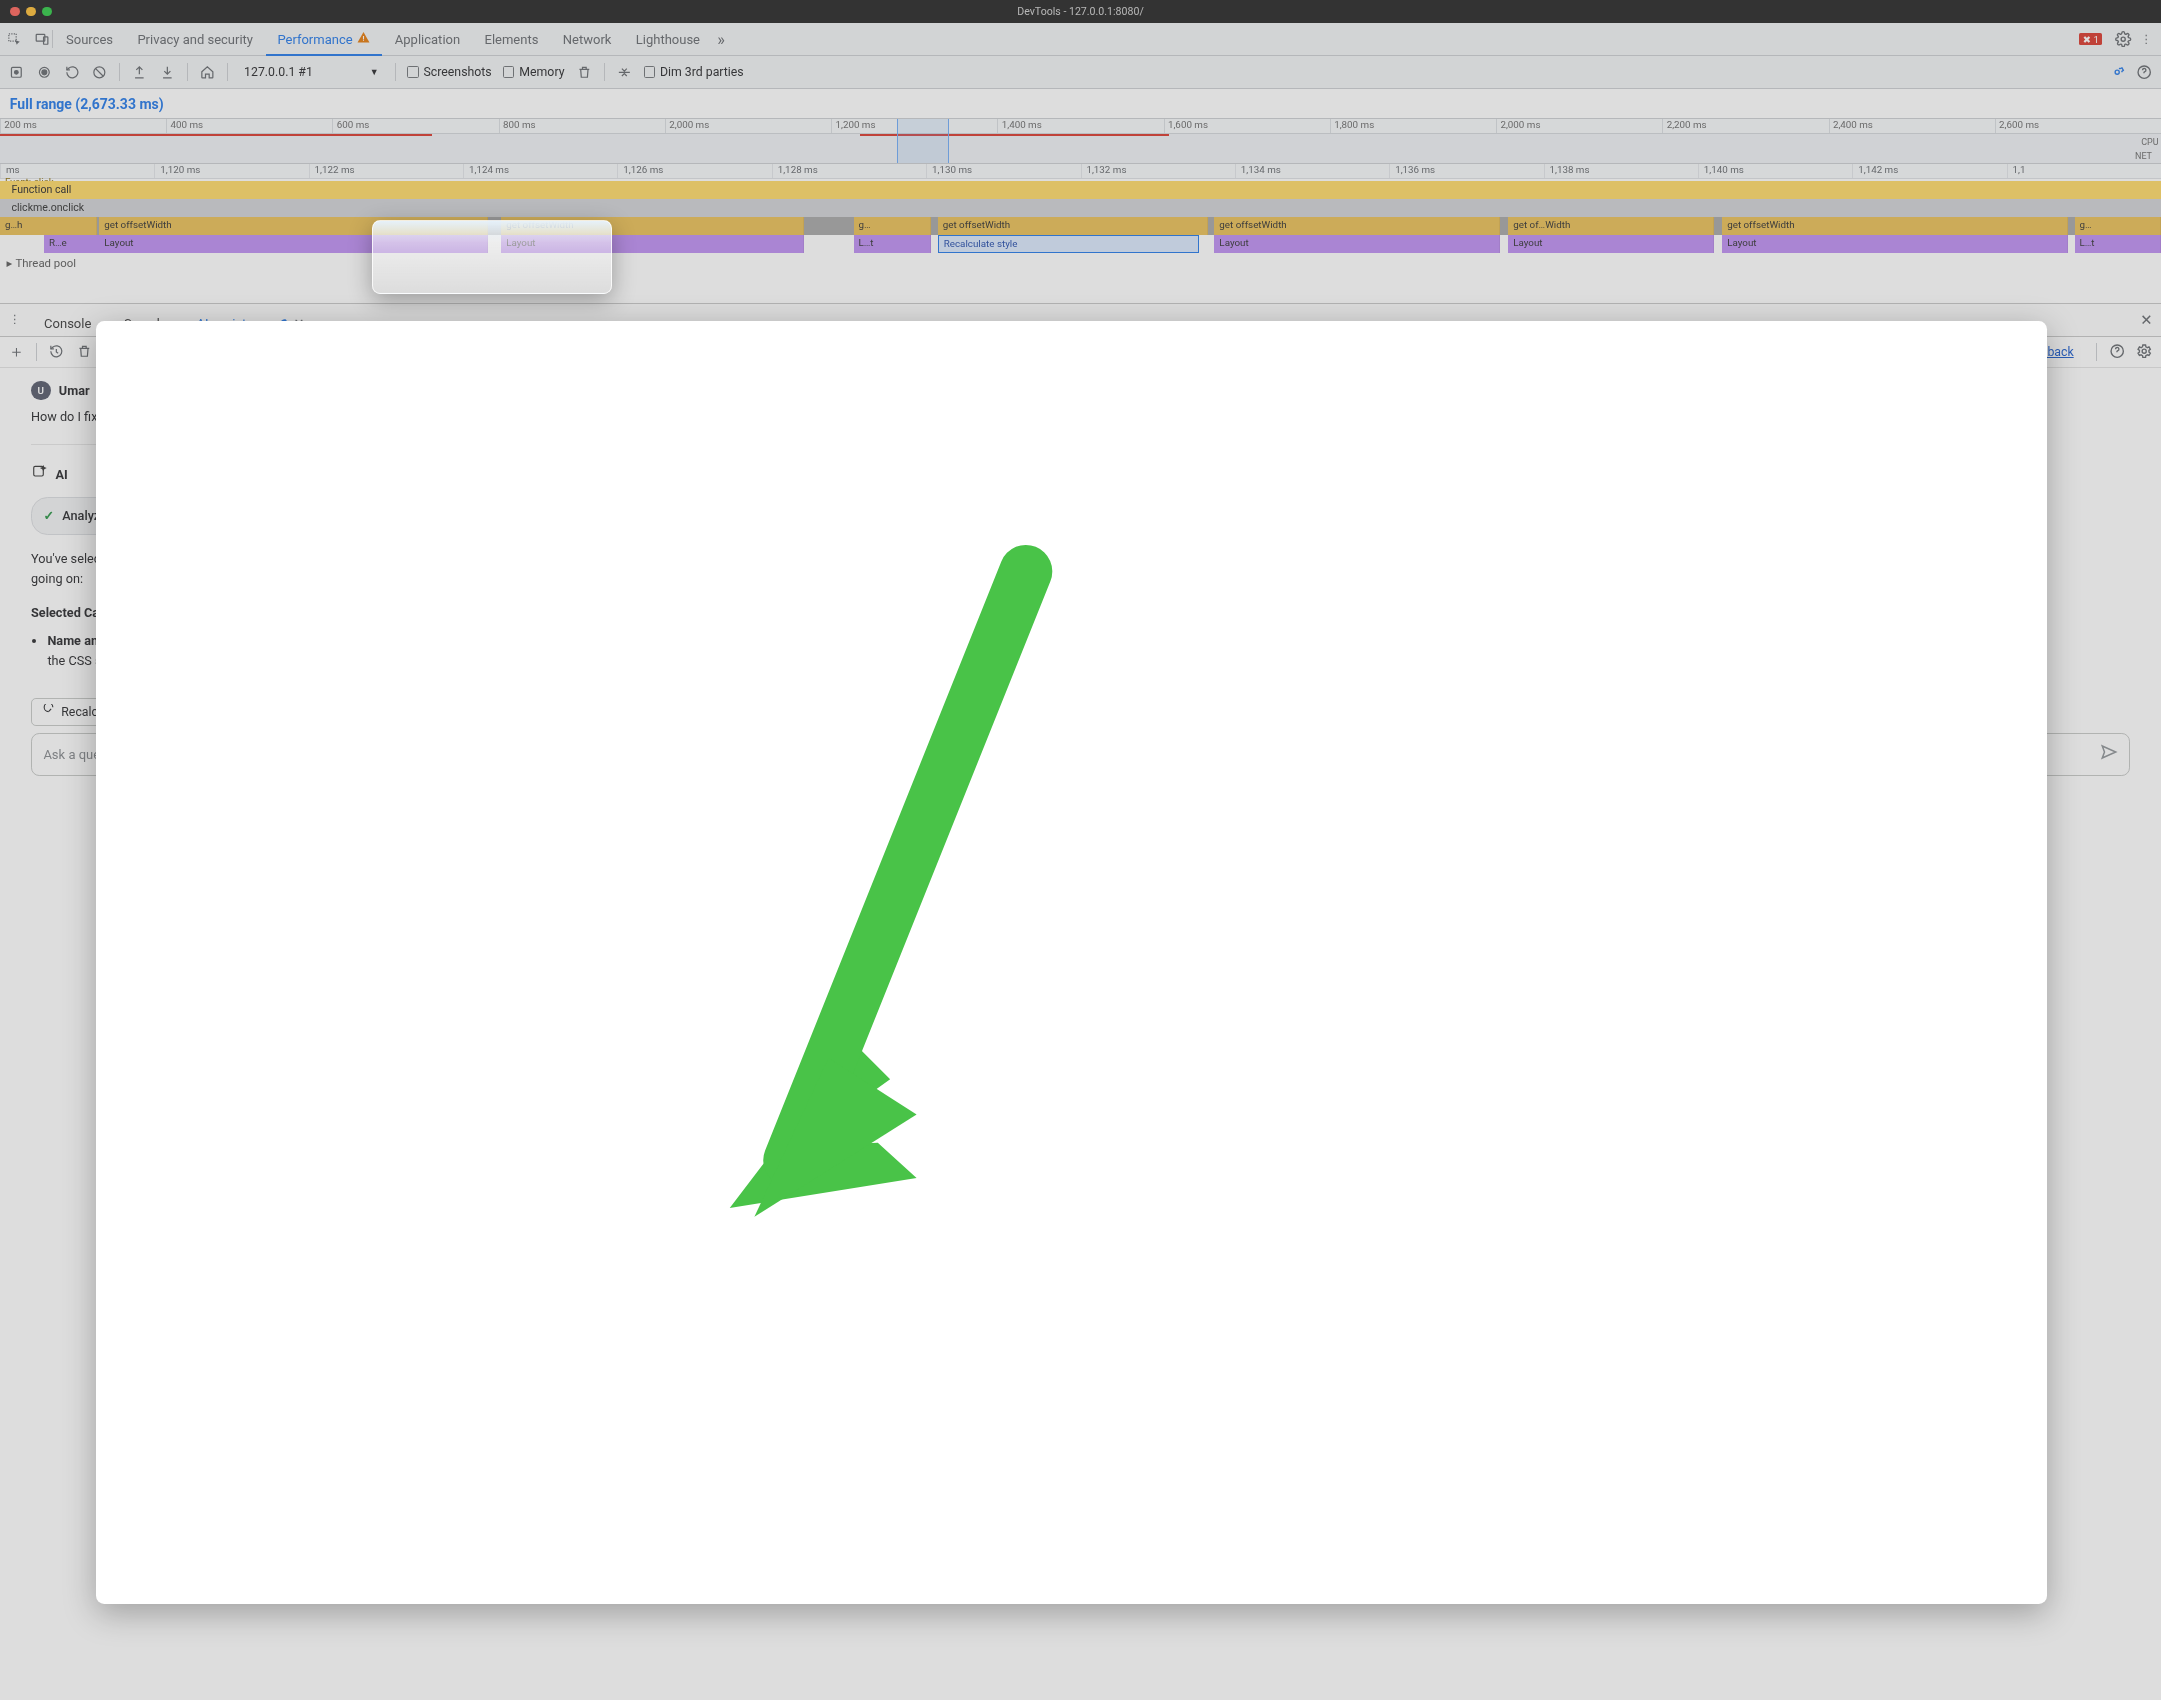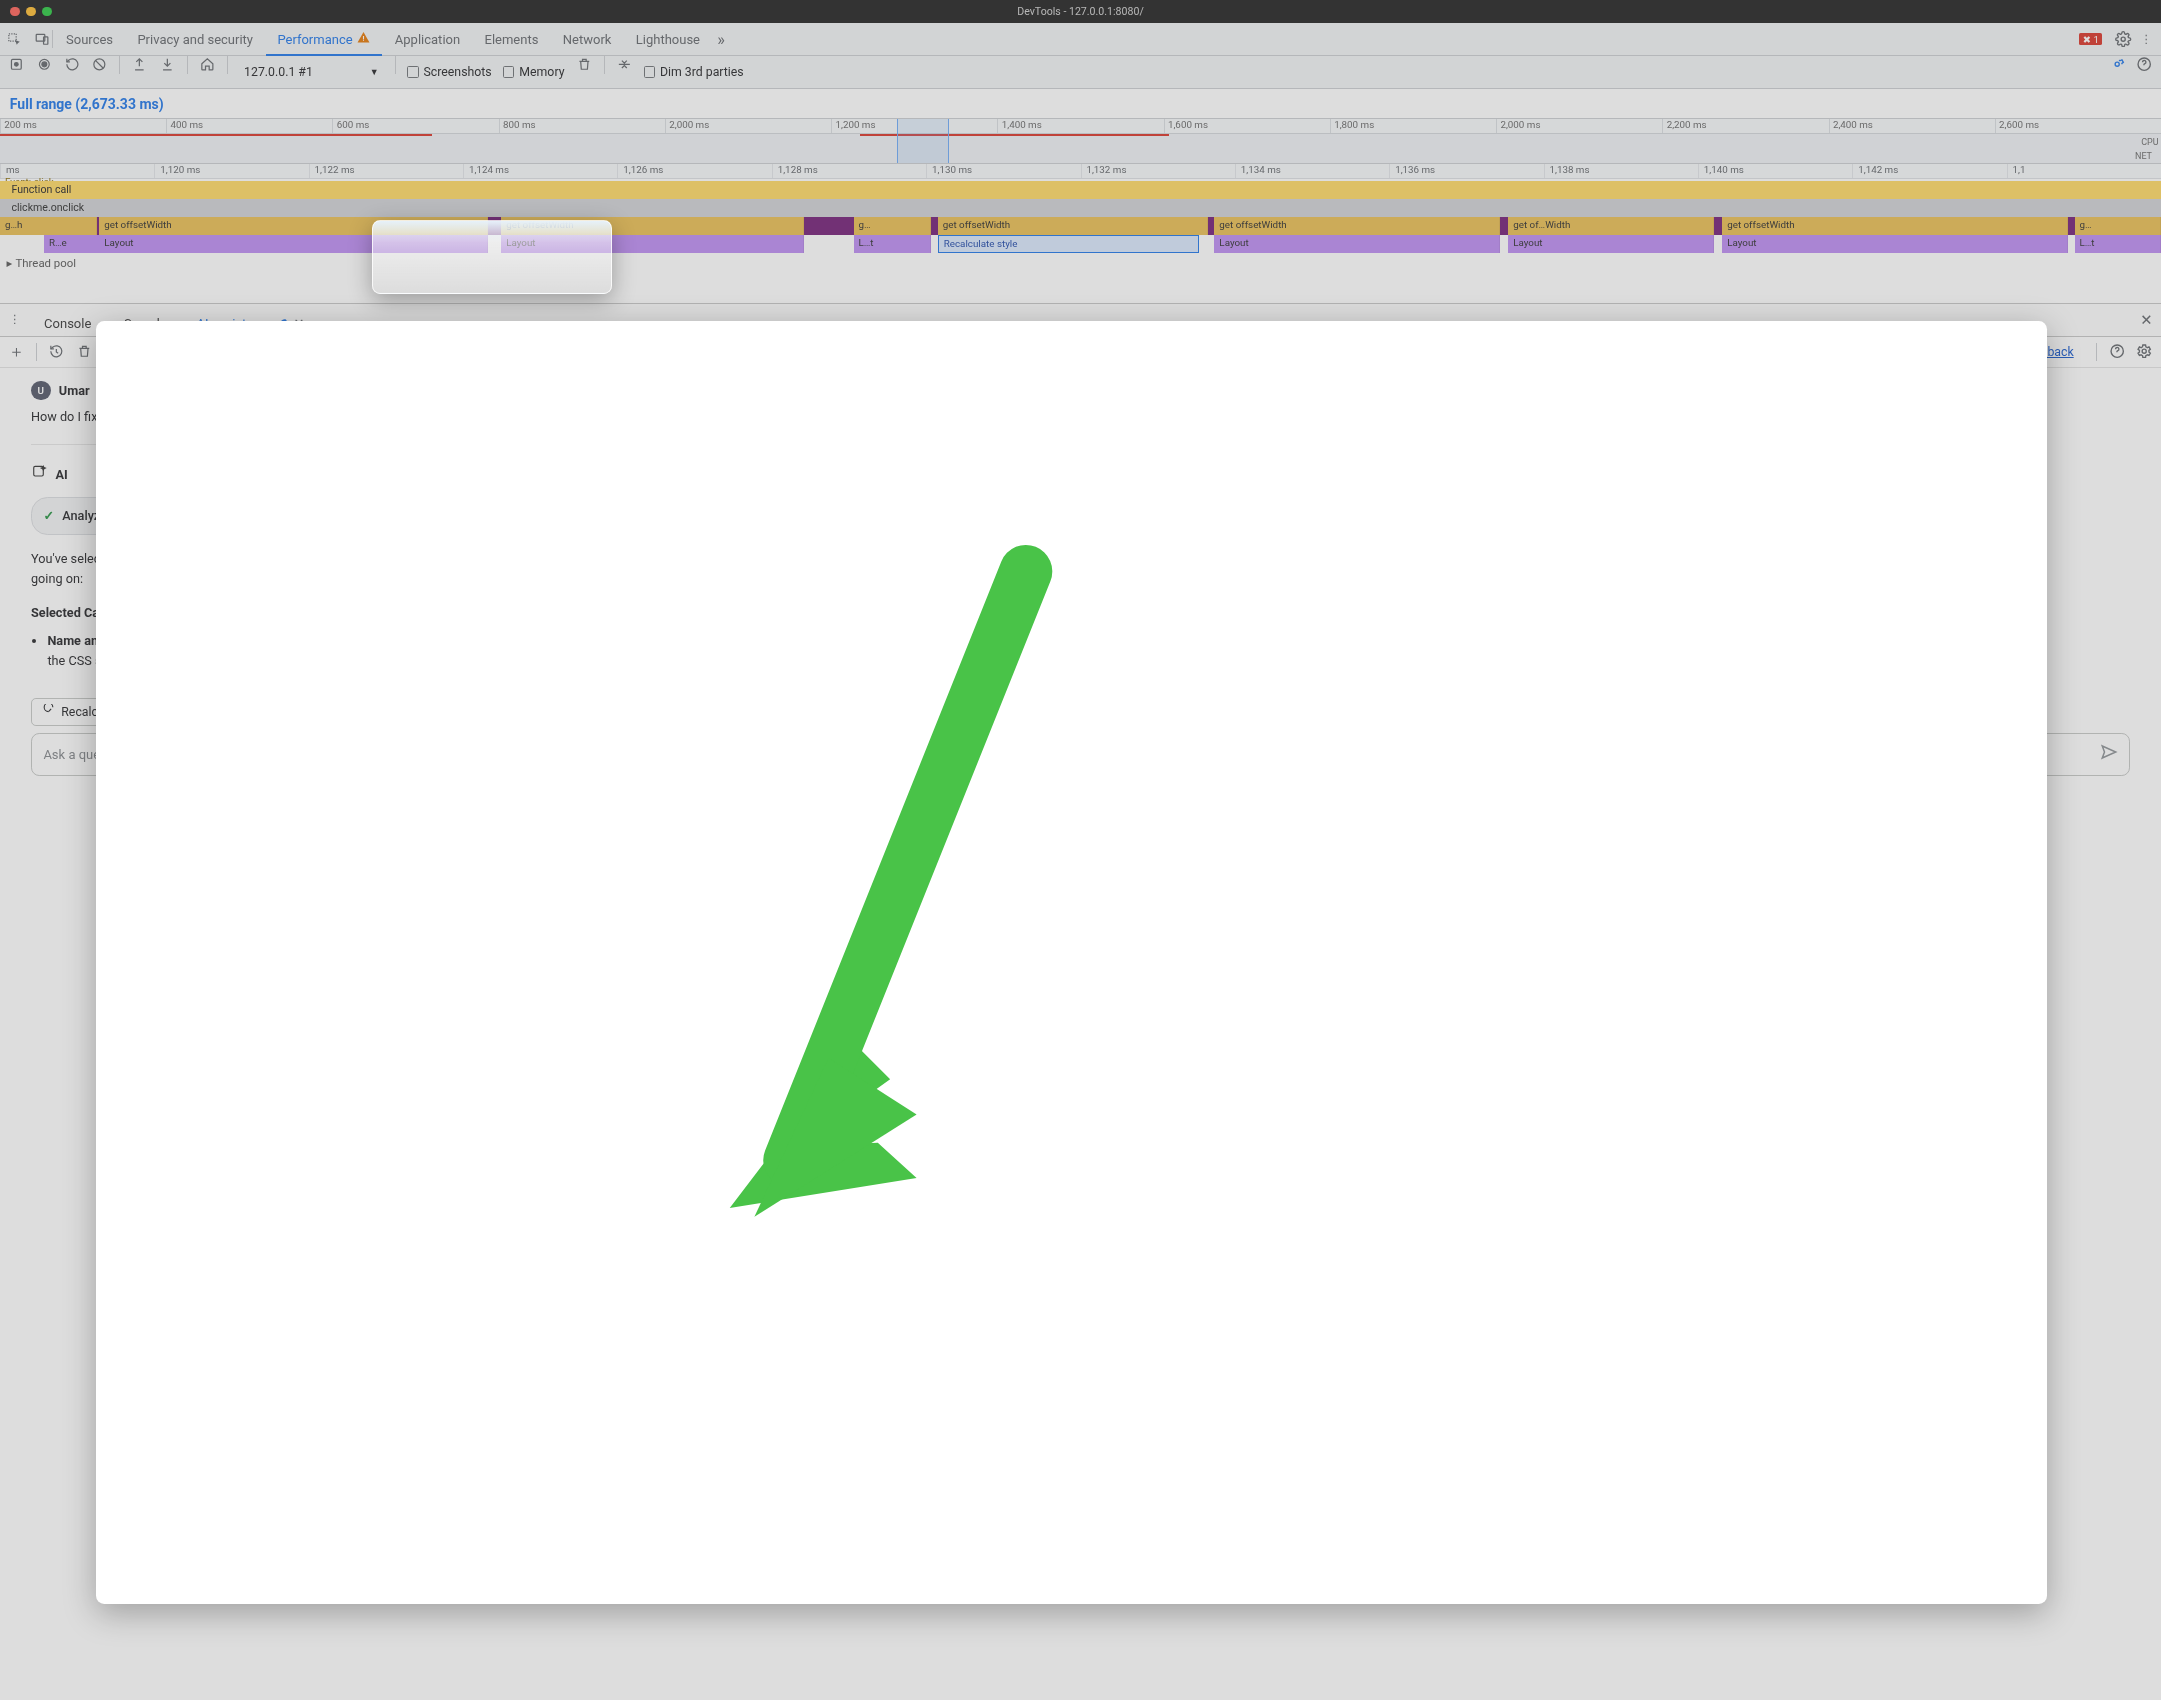--- a/index.html
+++ b/index.html
@@ -80,6 +80,7 @@
   background: #f1f3f4;
   border-bottom: 0.8px solid #cacdd1;
   display: flex;
+  align-items: center;
   padding: 0 8.2px;
   gap: 11.4px;
   font-size: 12.3px;

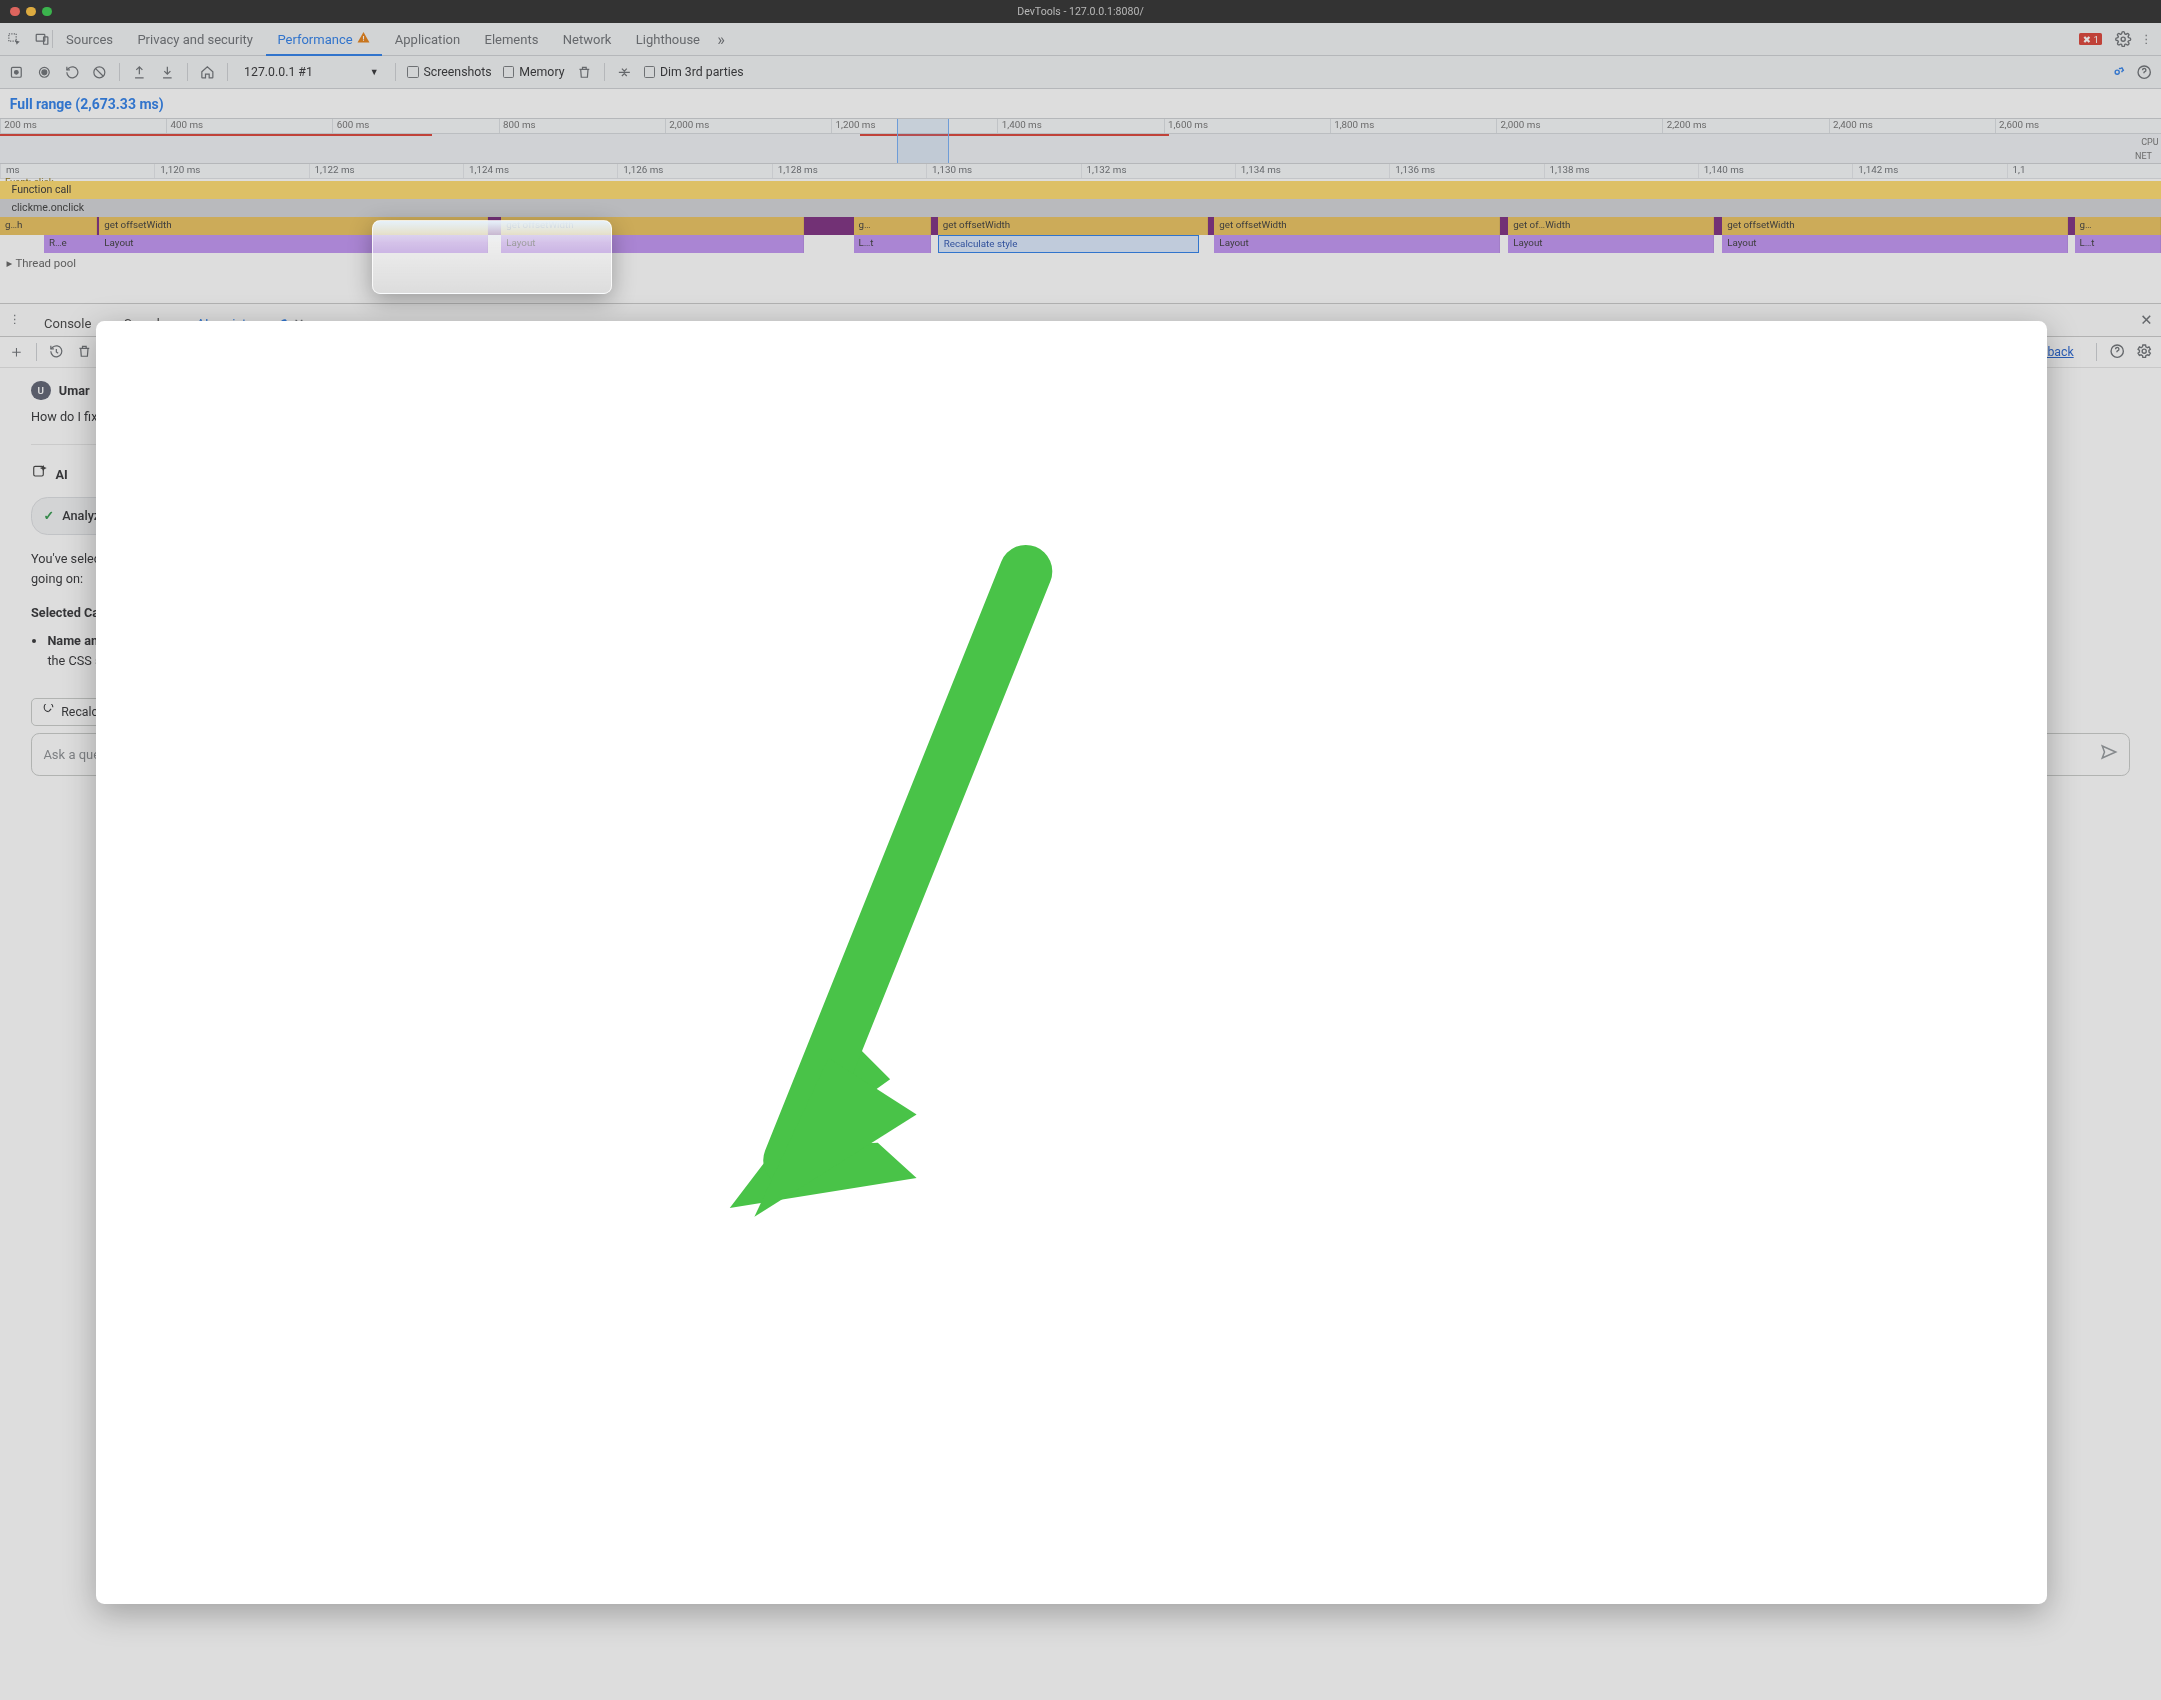--- a/index.html
+++ b/index.html
@@ -437,7 +437,7 @@
       <span class="lbl">clickme.onclick</span>
     </div>
 
-    <div class="row" style="height:18px; background:#701a75;">
+    <div class="row" style="height:18px; background:#a3a3a3;">
       <div class="seg segY" style="left:0%; width:4.5%;">g…h</div>
       <div class="seg segY" style="left:4.6%; width:18%;">get offsetWidth</div>
       <div class="seg segY" style="left:23.2%; width:14%;">get offsetWidth</div>

